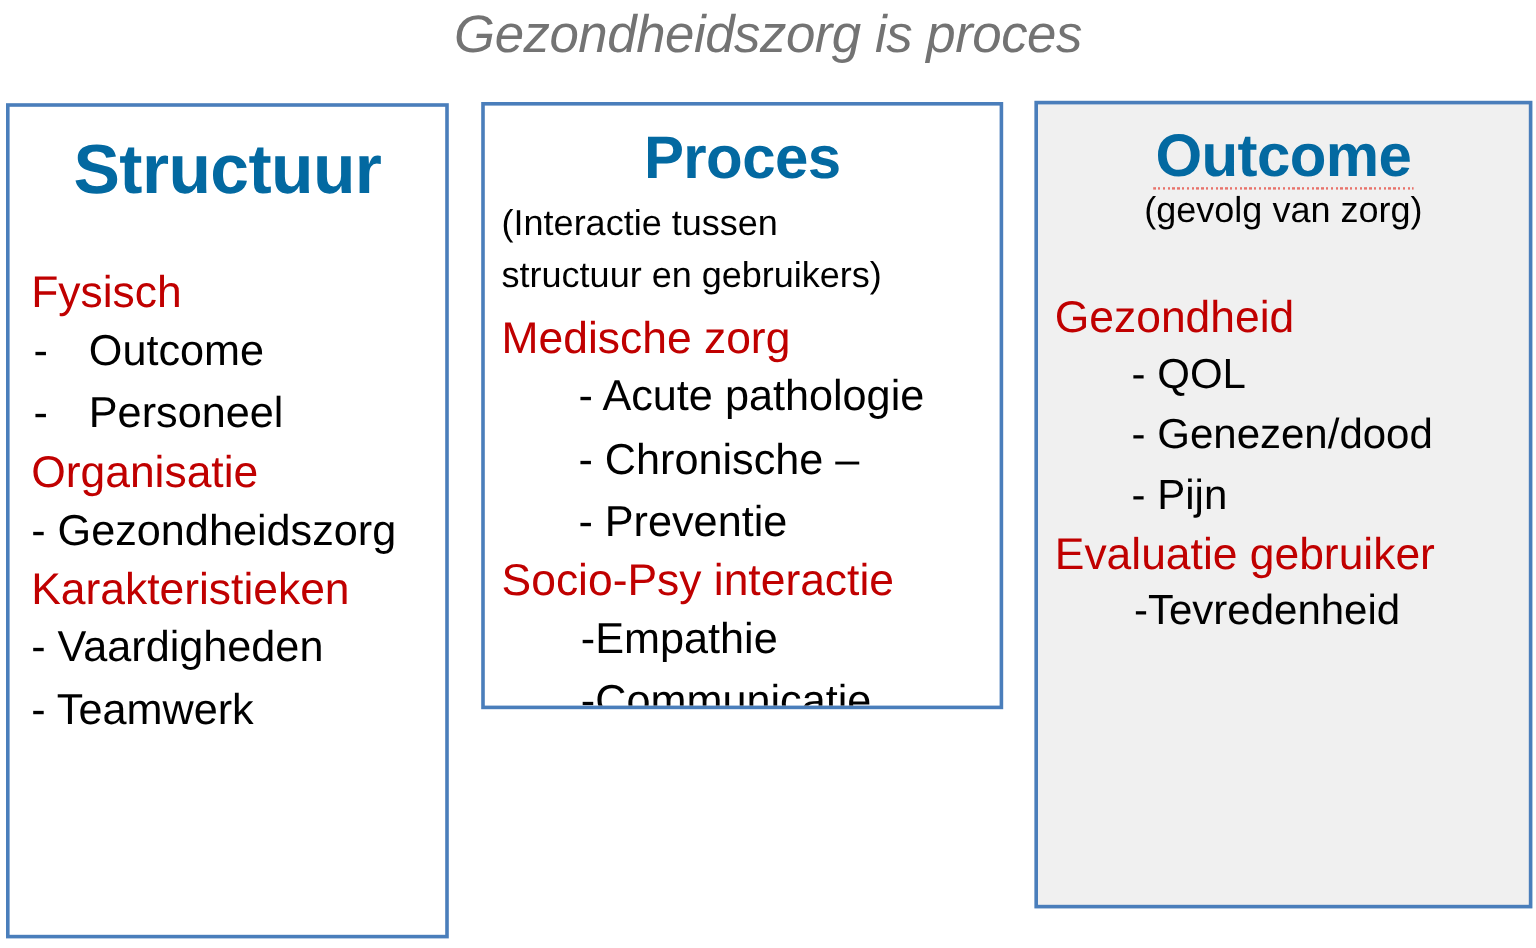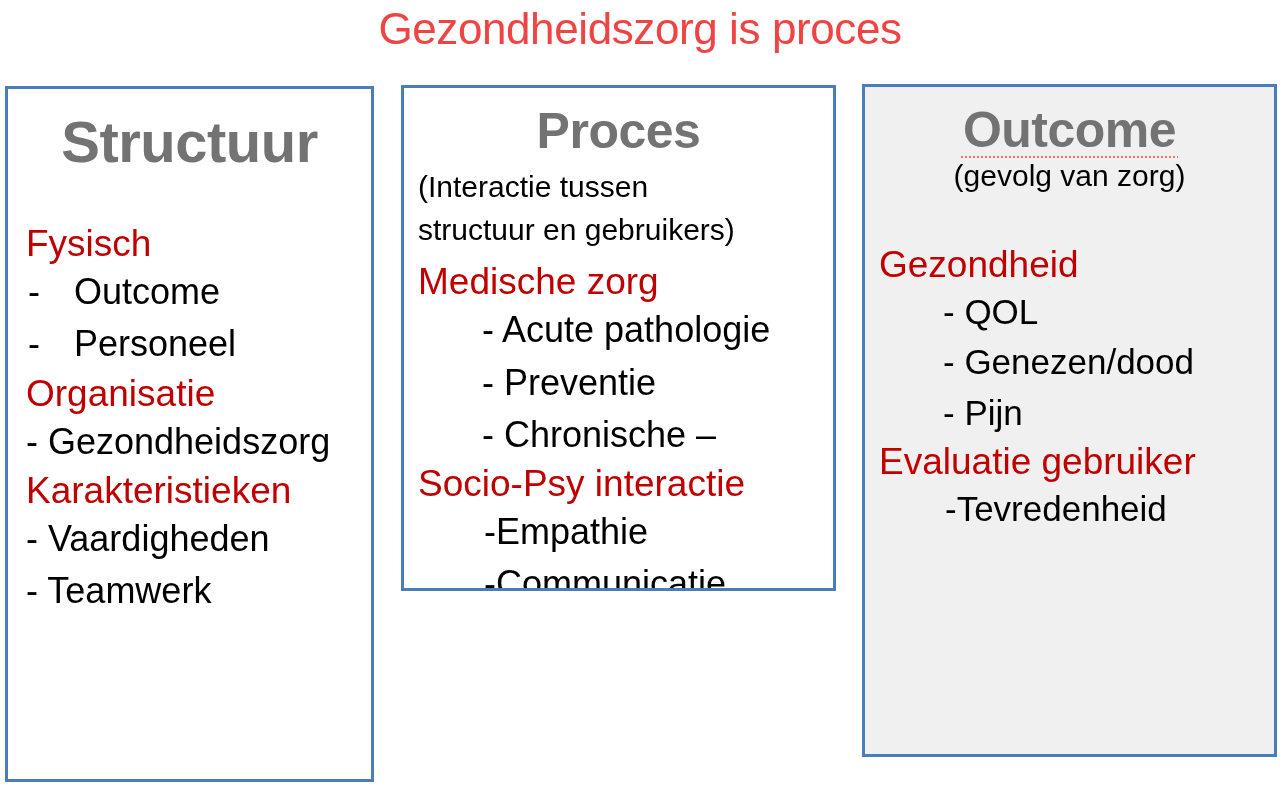--- a/index.html
+++ b/index.html
@@ -26,9 +26,10 @@
     font-family: "Liberation Sans", "DejaVu Sans", sans-serif;
     font-size: 44px;
     font-weight: 400;
-    color: #ef4444;
+    color: #737373;
     letter-spacing: -0.4px;
     white-space: nowrap;
+    font-style: italic;
   }
 
   

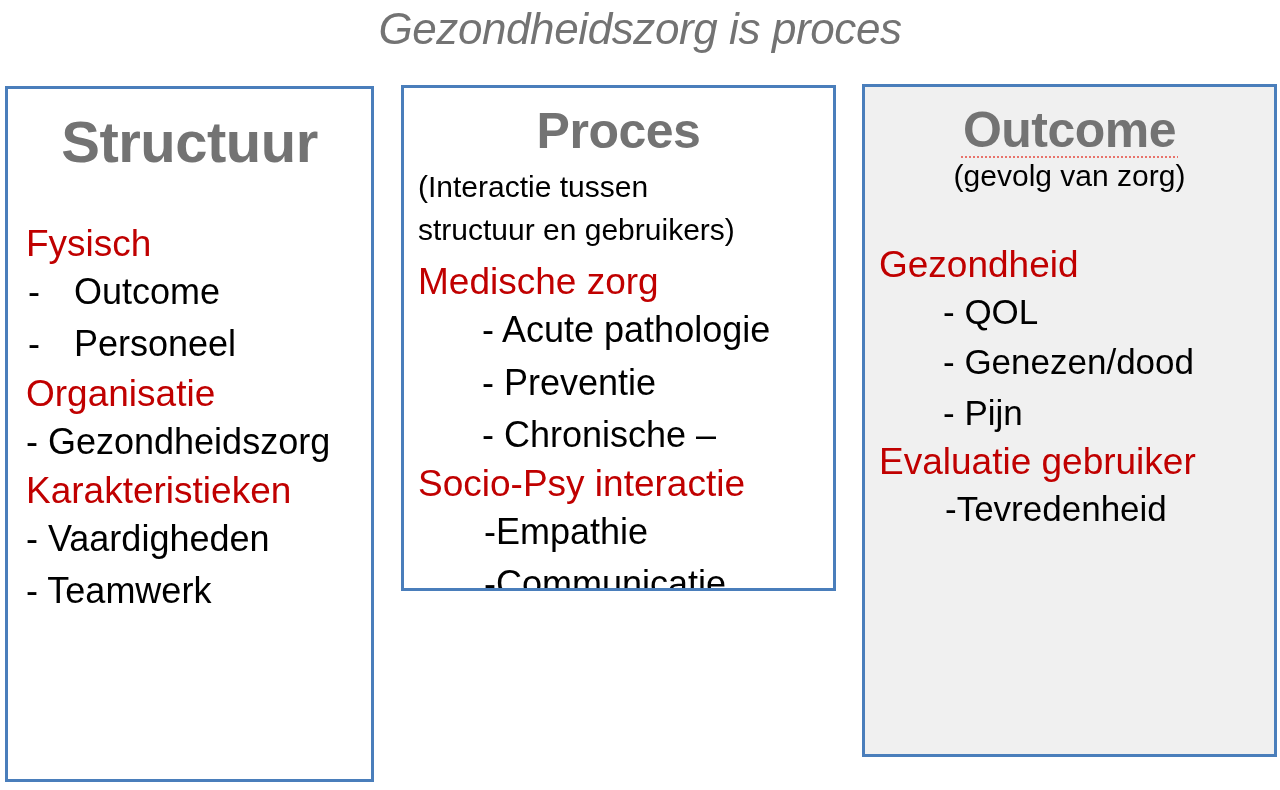--- a/index.html
+++ b/index.html
@@ -65,7 +65,7 @@
     text-align: center;
     font-family: "Liberation Sans", "DejaVu Sans", sans-serif;
     font-weight: 700;
-    color: #737373;
+    color: #0369a1;
     line-height: 1.0;
     white-space: nowrap;
   }

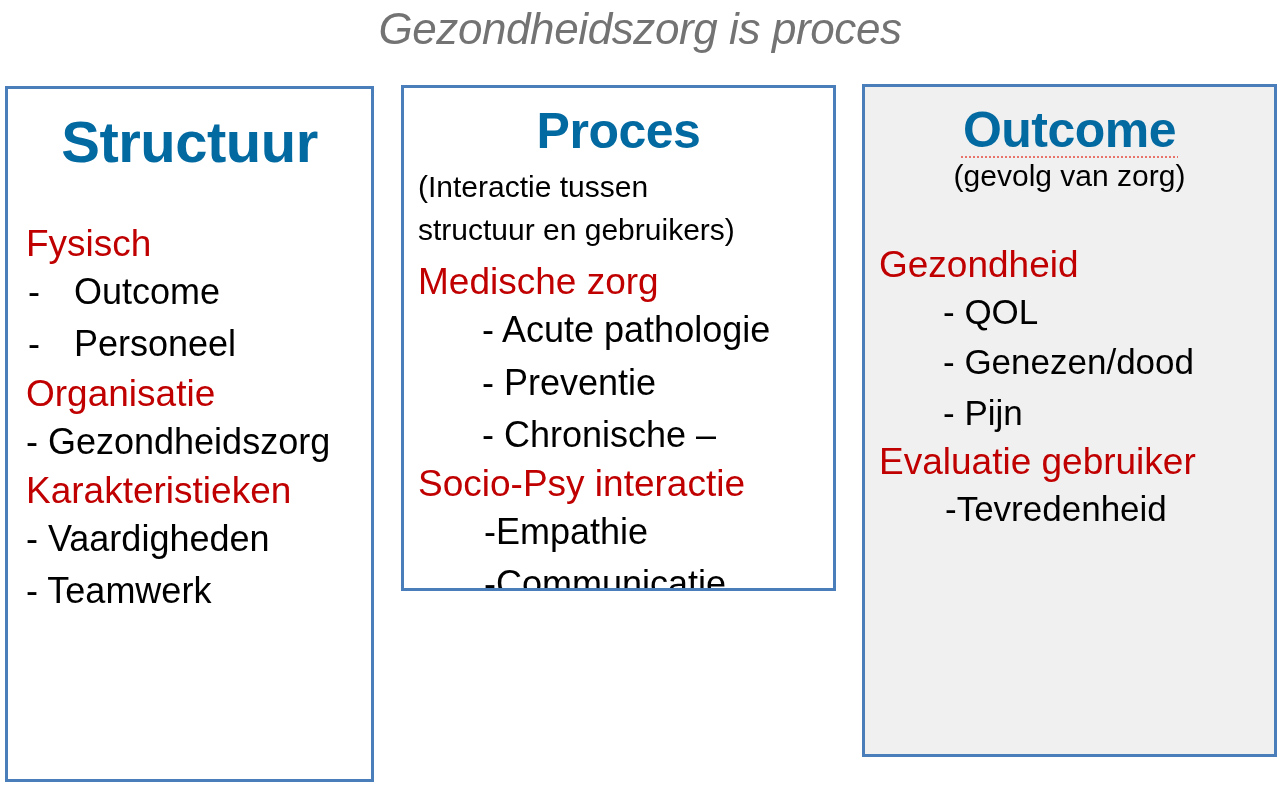--- a/index.html
+++ b/index.html
@@ -219,8 +219,8 @@
     <div class="group">
       <div class="group-title">Medische zorg</div>
       <div class="item indent-mid">- Acute pathologie</div>
+      <div class="item indent-mid">- Chronische –</div>
       <div class="item indent-mid">- Preventie</div>
-      <div class="item indent-mid">- Chronische –</div>
     </div>
 
     <div class="group">

